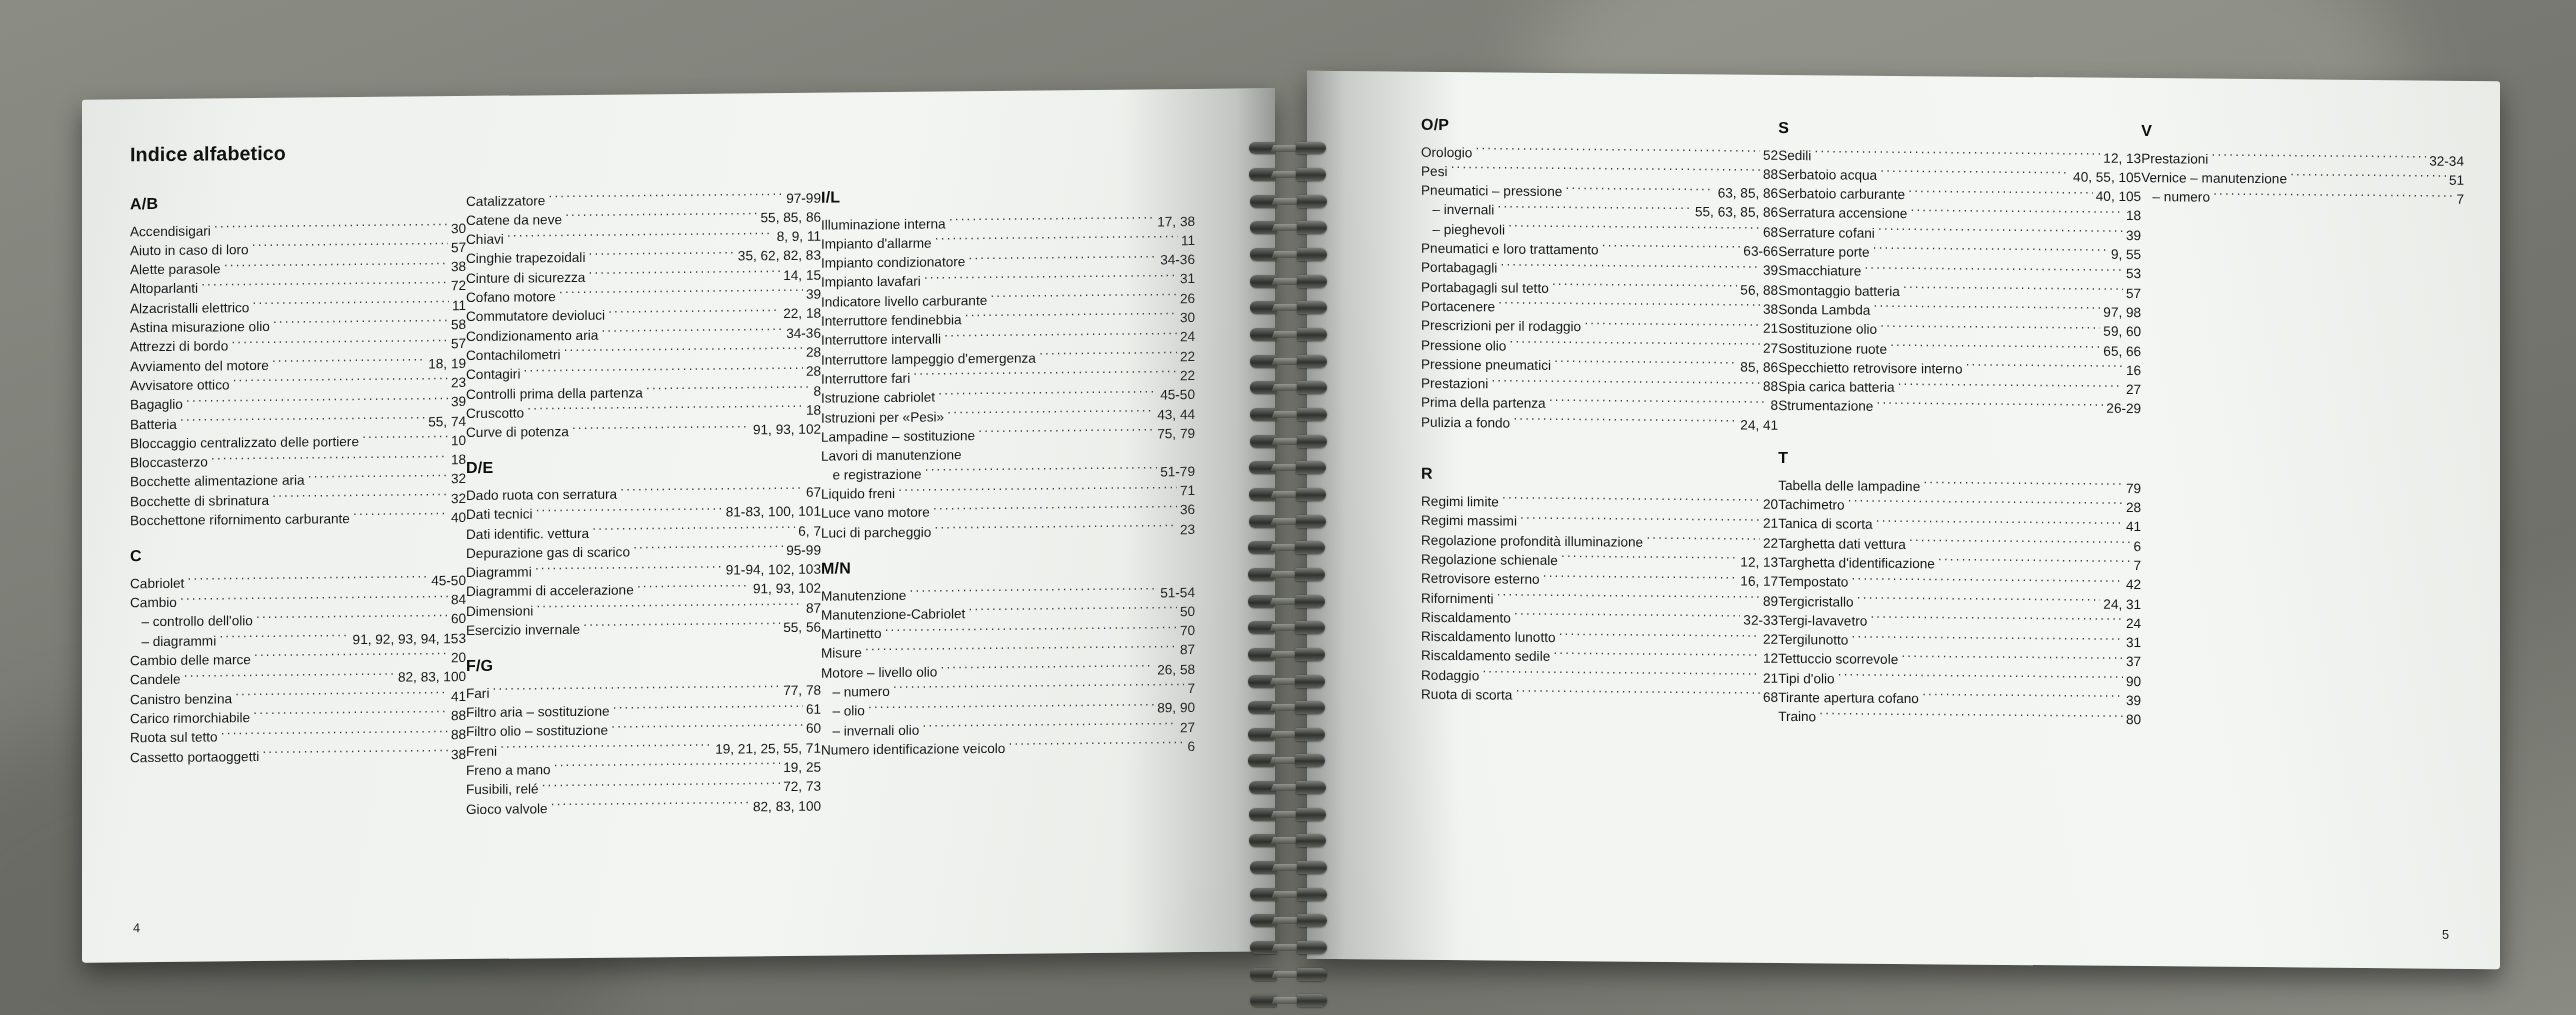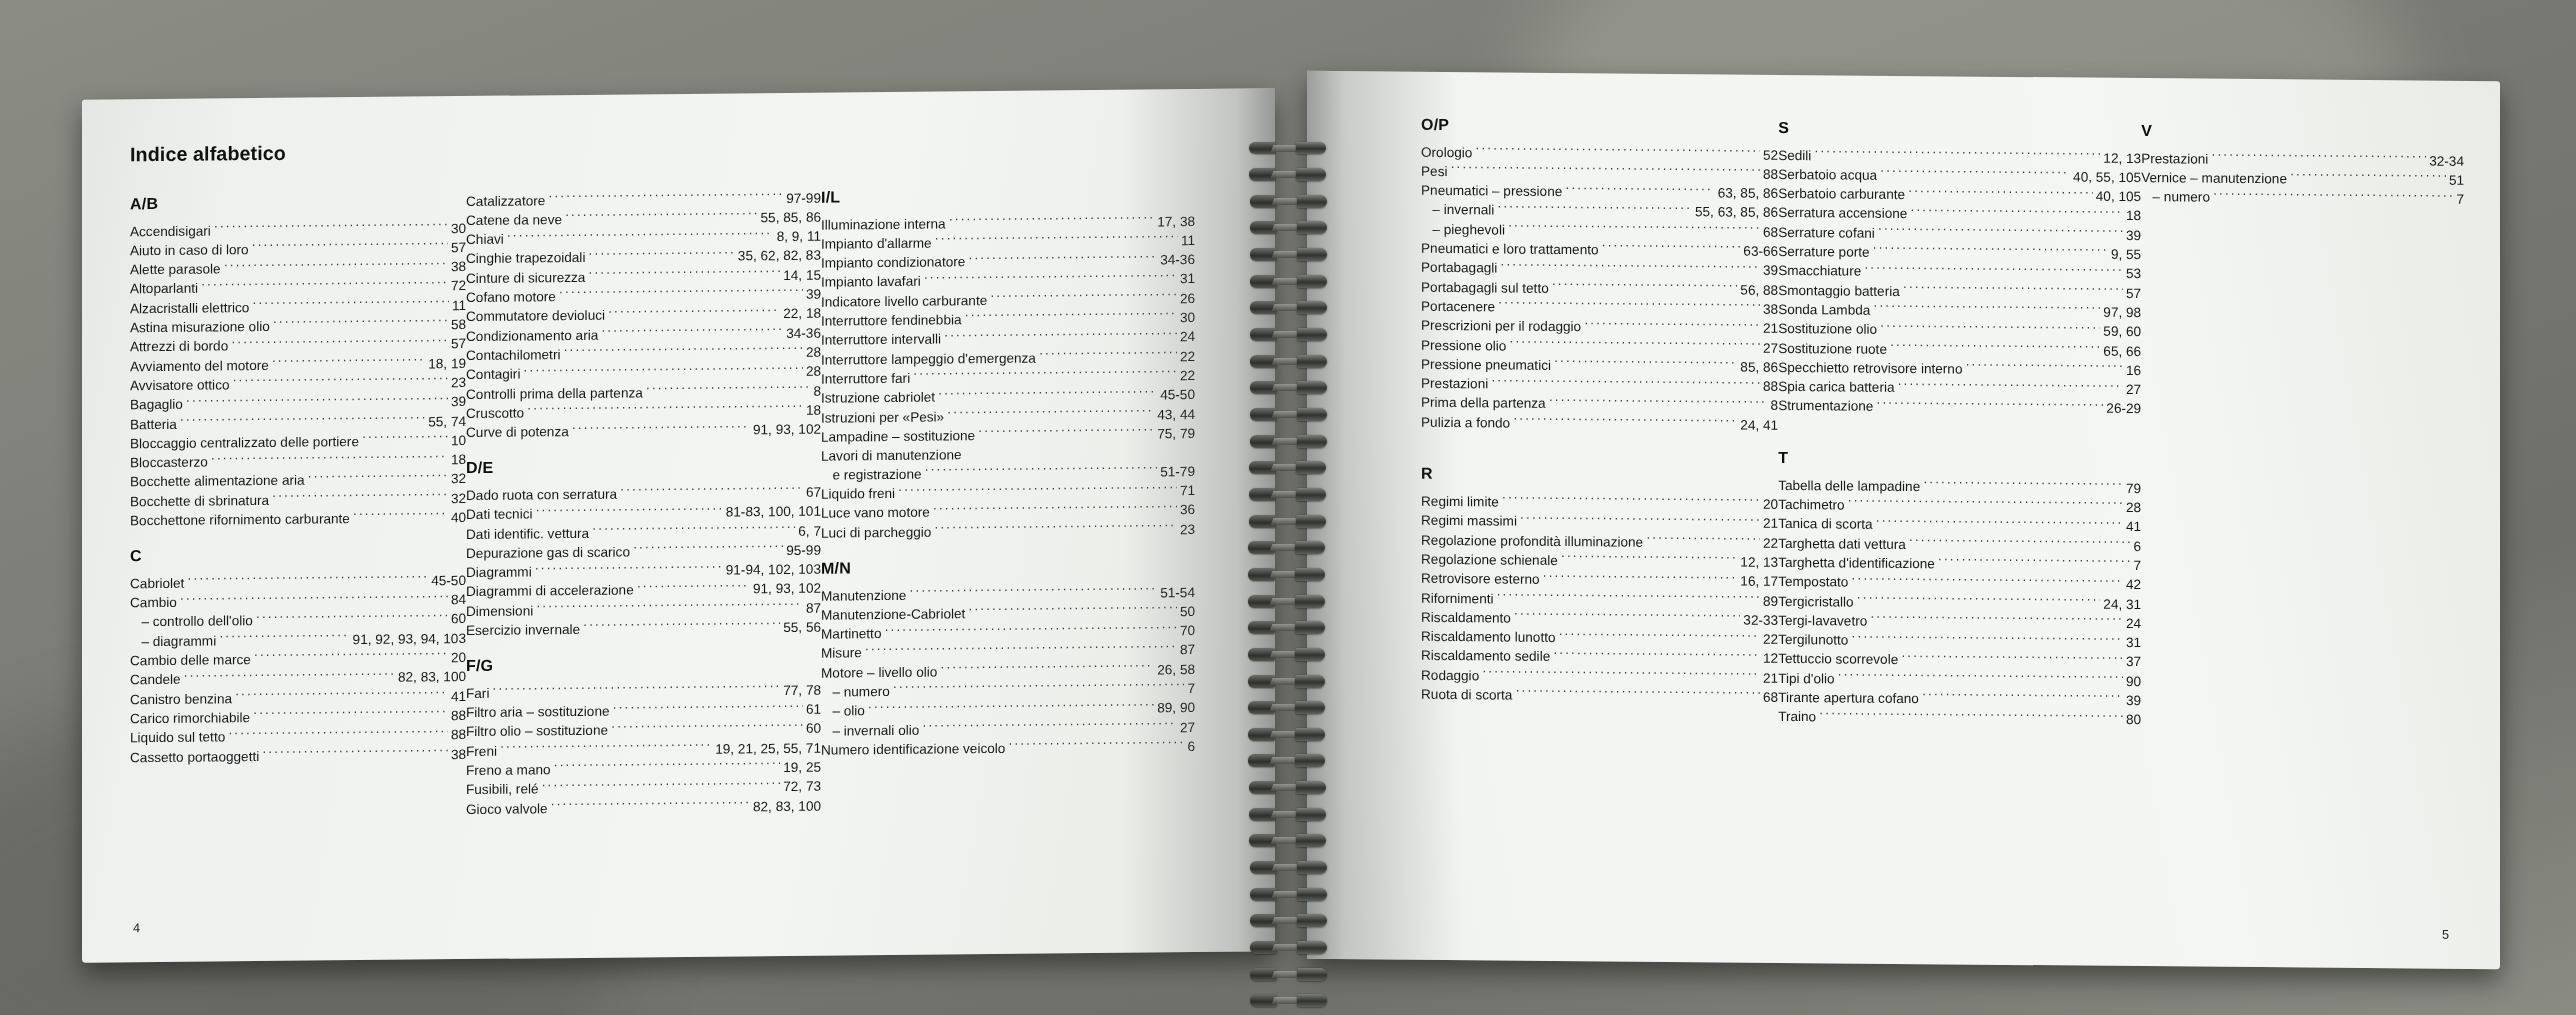--- a/index.html
+++ b/index.html
@@ -327,7 +327,7 @@
               <div class="entry sub">
                   <span class="lbl">–  diagrammi</span>
                   <span class="dots"></span>
-                  <span class="num">91, 92, 93, 94, 103</span>
+                  <span class="num">91, 92, 93, 94, 153</span>
                 </div>
               <div class="entry">
                   <span class="lbl">Cambio delle marce</span>

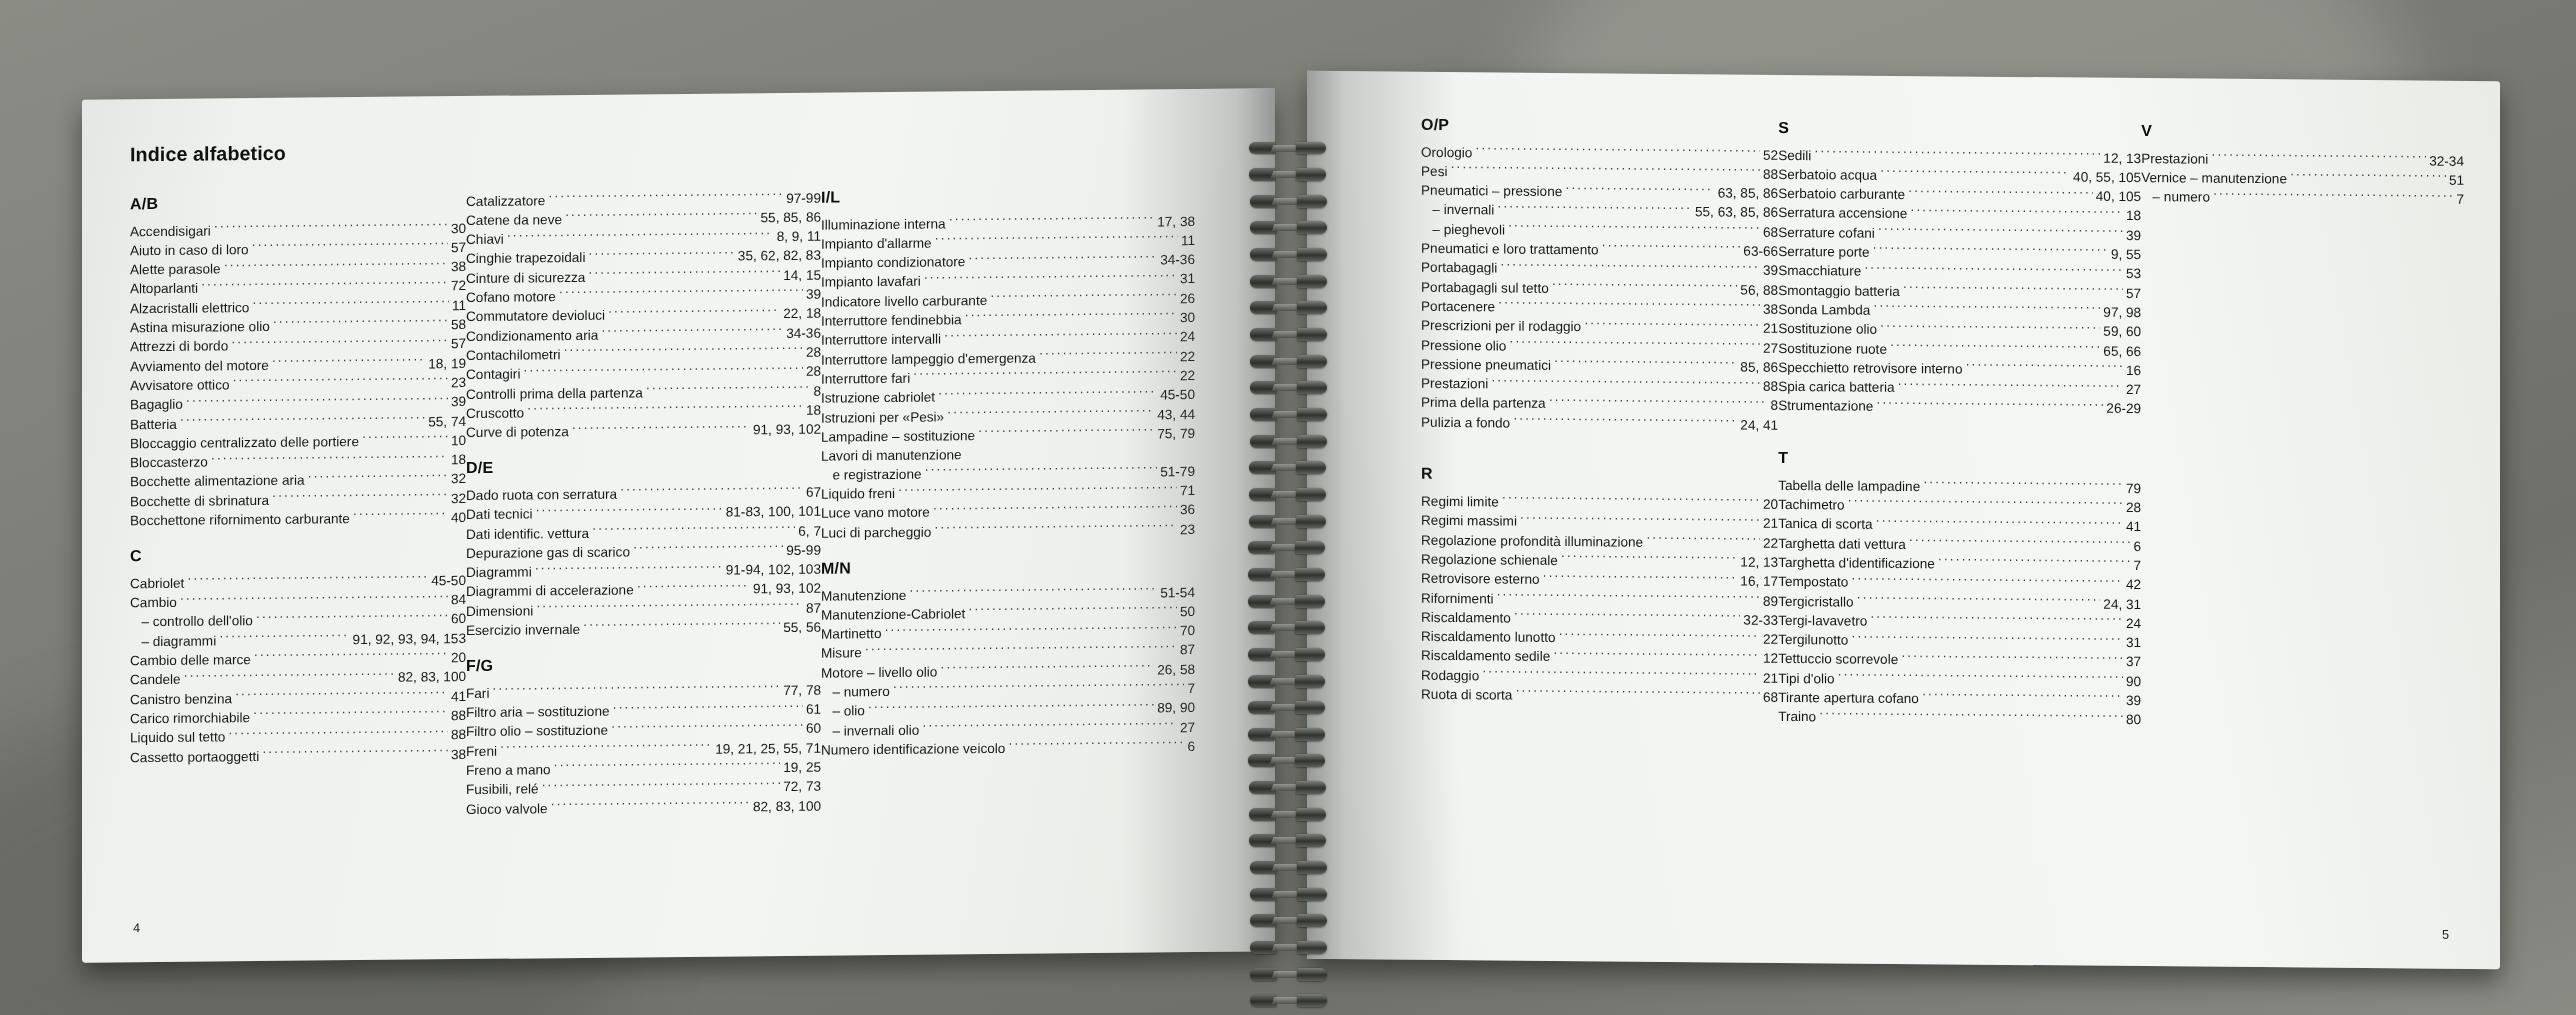--- a/index.html
+++ b/index.html
@@ -350,7 +350,7 @@
                   <span class="num">88</span>
                 </div>
               <div class="entry">
-                  <span class="lbl">Liquido sul tetto</span>
+                  <span class="lbl">Ruota sul tetto</span>
                   <span class="dots"></span>
                   <span class="num">88</span>
                 </div>

